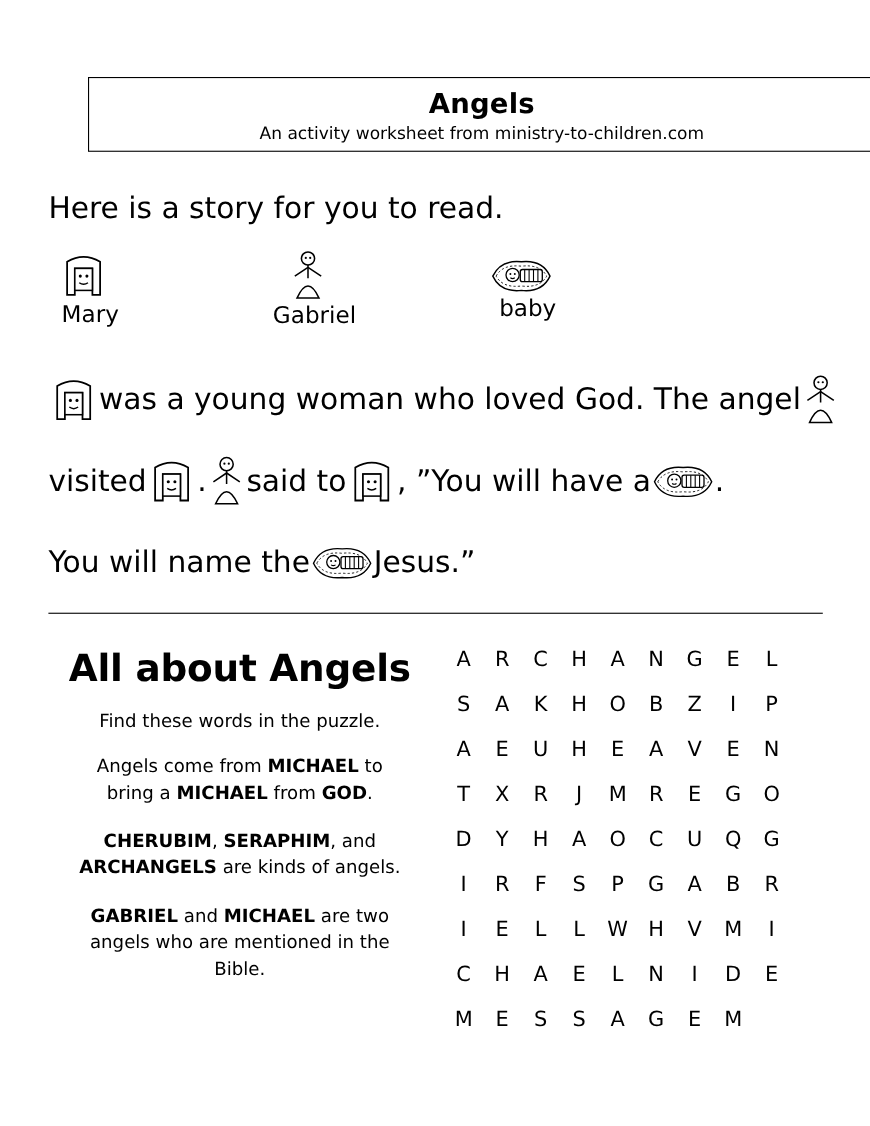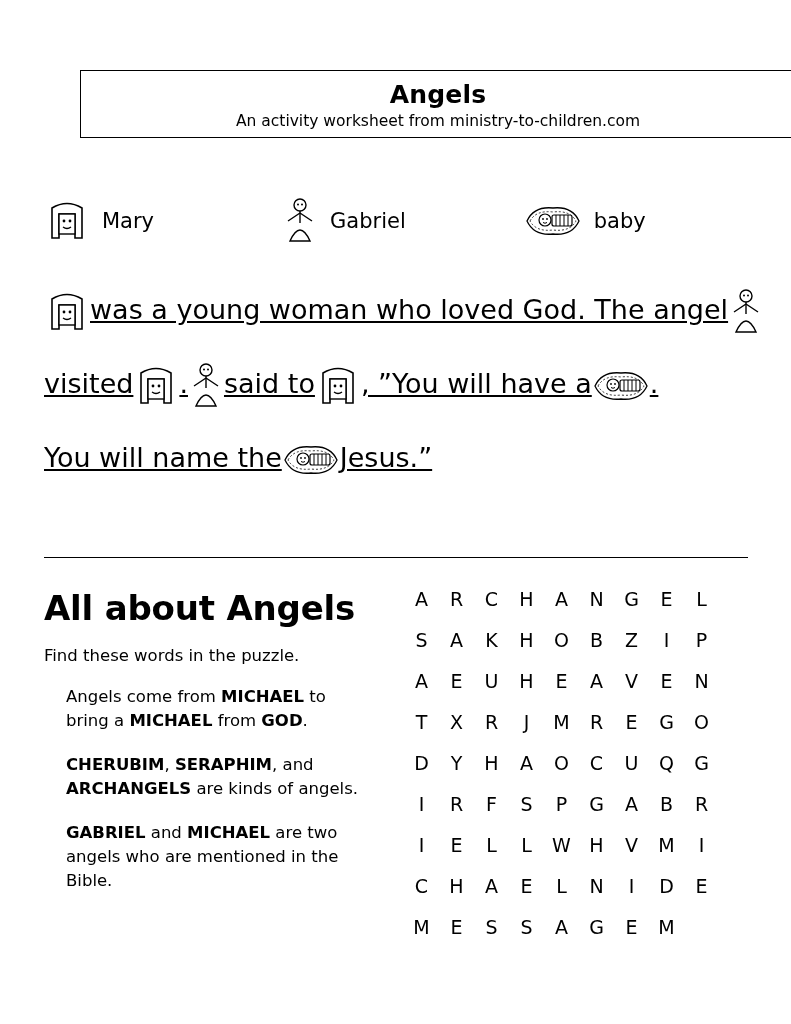--- a/index.html
+++ b/index.html
@@ -155,6 +155,7 @@
   </div>
 
   <div class="story">
+    <div class="story-intro">Here is a story for you to read.</div>
 
     <div class="legend">
       <div class="lg-item">

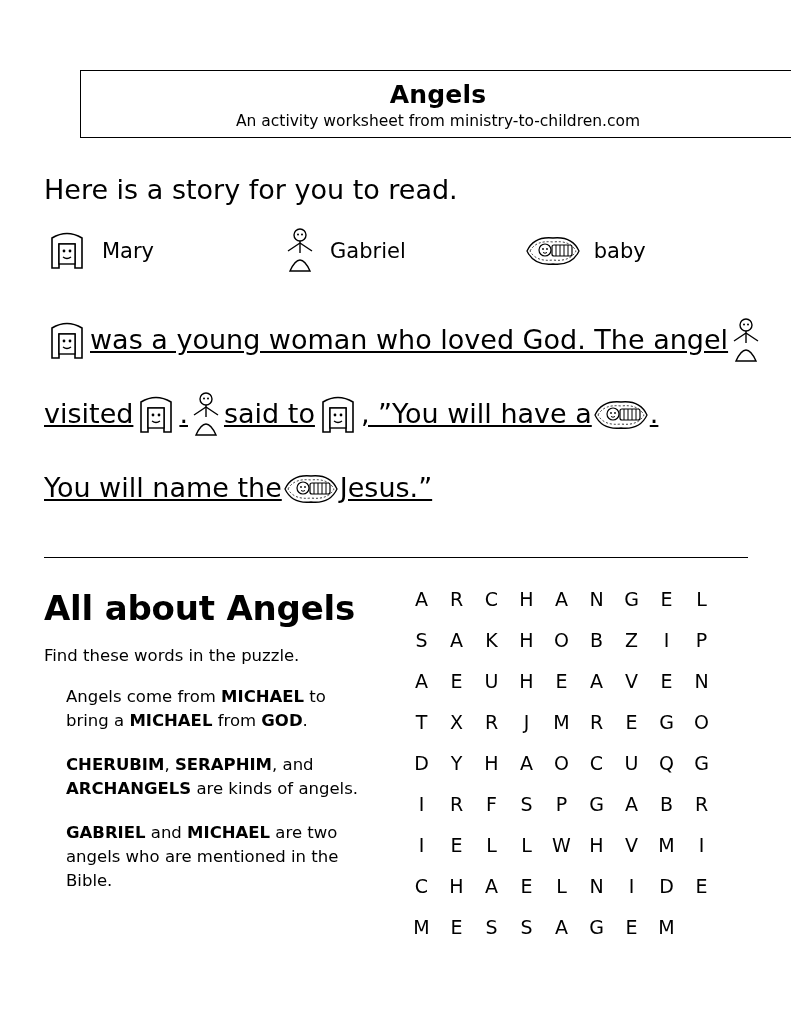--- a/index.html
+++ b/index.html
@@ -65,6 +65,7 @@
   .legend .lg-item {
     display: flex;
     align-items: center;
+    flex-direction: column;
   }
   .legend .lg-label { margin-left: 12px; }
   .sp-a { width: 128px; }

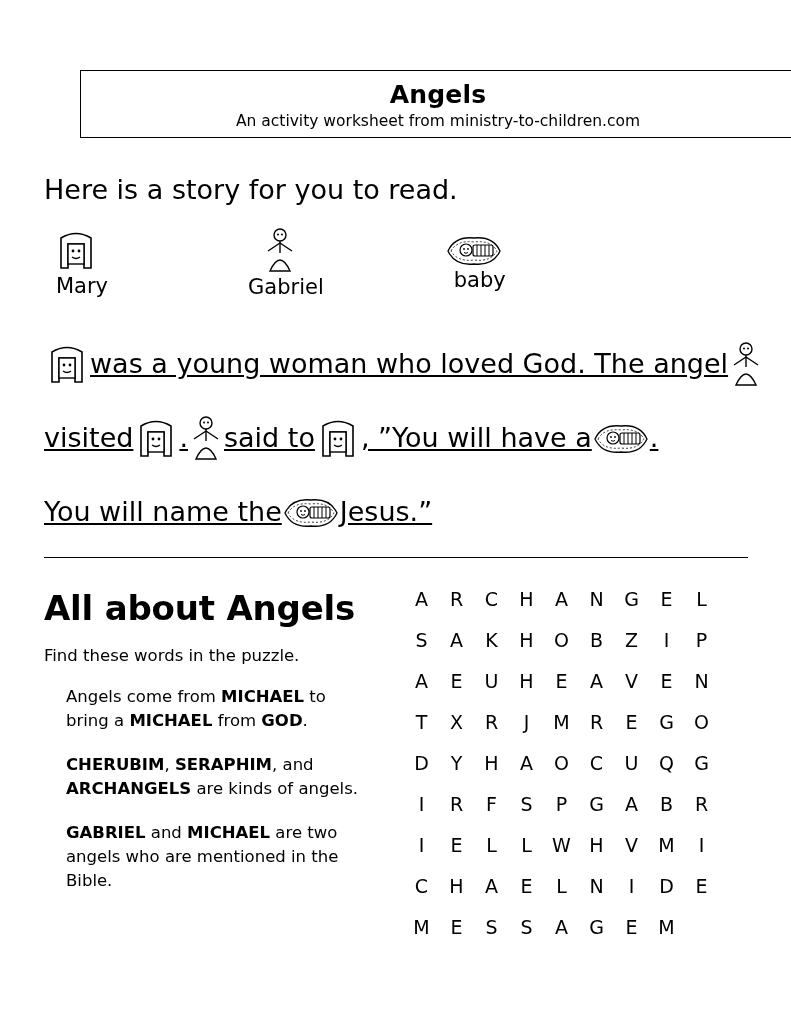--- a/index.html
+++ b/index.html
@@ -76,7 +76,7 @@
     font-size: 27px;
     line-height: 74px;
   }
-  .story-body .ln { display: block; white-space: nowrap; text-decoration: underline; }
+  .story-body .ln { display: block; white-space: nowrap; }
 
   
   .ic { display: inline-block; vertical-align: middle; position: relative; }

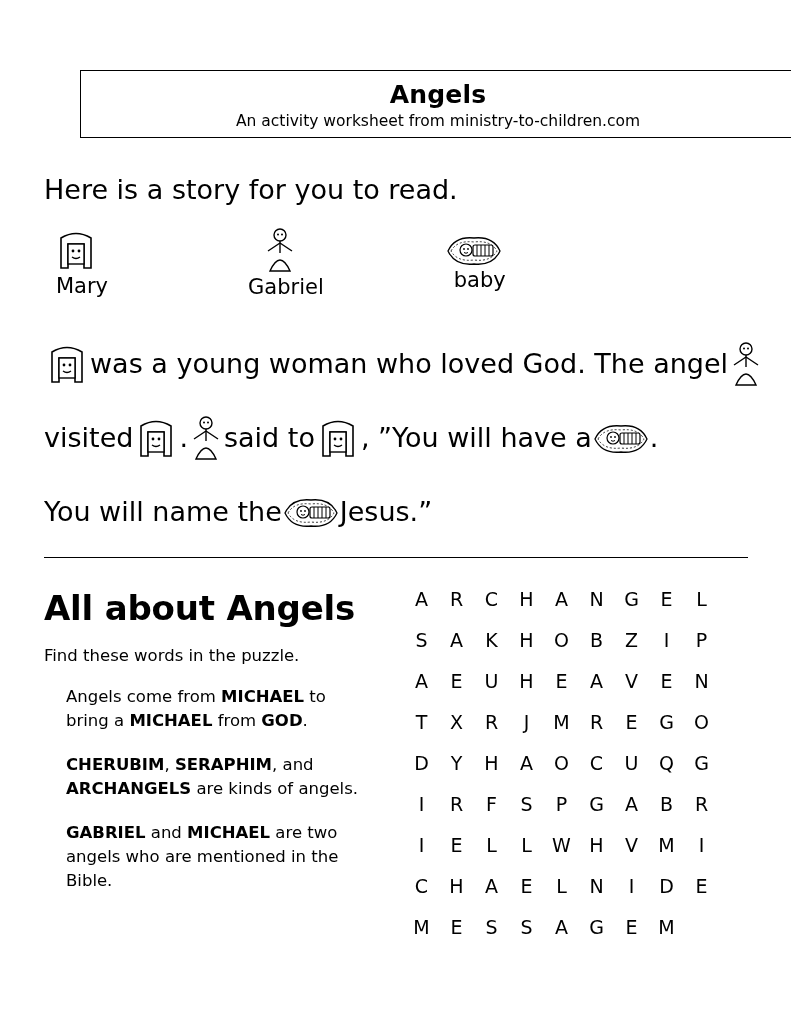--- a/index.html
+++ b/index.html
@@ -112,6 +112,7 @@
   }
   .left-col {
     width: 348px;
+    text-align: center;
   }
   .all-about {
     font-size: 34px;

